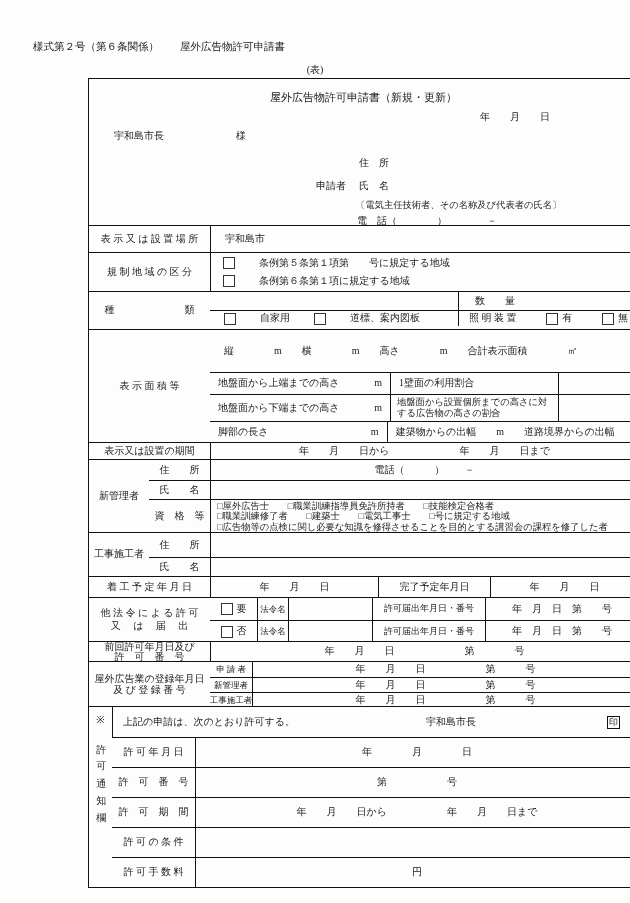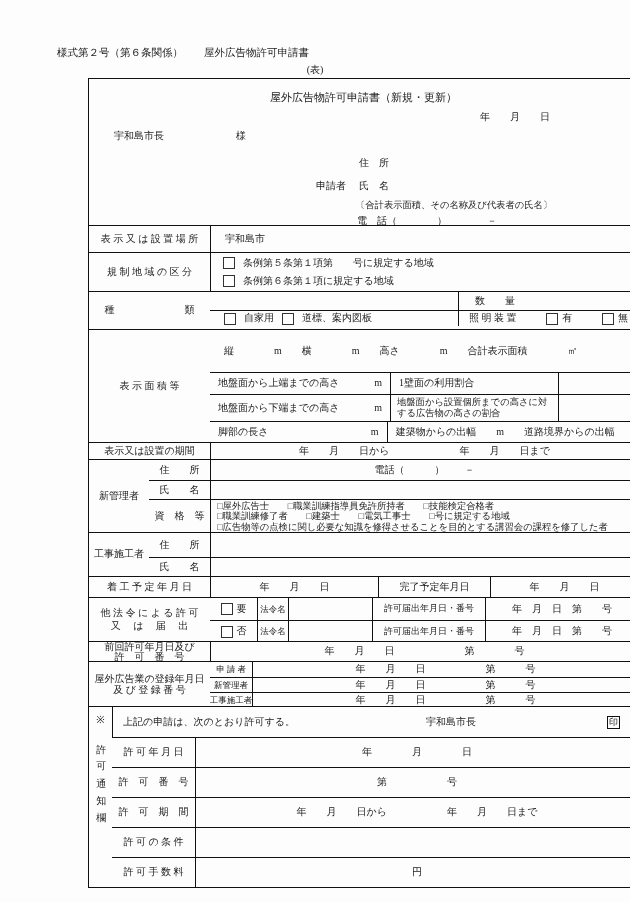--- a/index.html
+++ b/index.html
@@ -5,7 +5,7 @@
   * { margin:0; padding:0; box-sizing:border-box; }
   html,body { width:630px; height:903px; background:#fdfdfd; }
   body { position:relative; font-family:"Liberation Serif","DejaVu Serif",serif; color:#1a1a1a; font-size:10px; line-height:1.25; }
-  .caption { position:absolute; left:33px; top:46px; font-size:10.5px; white-space:pre;margin-left:24px; }
+  .caption { position:absolute; left:33px; top:40px; font-size:10.5px; white-space:pre; }
   .front { position:absolute; left:0; top:64px; width:630px; text-align:center; font-size:10px; }
   .box { position:absolute; left:40px; top:78px; width:551px; height:810px; border:1.5px solid #111; display:flex; flex-direction:column; background:#fdfdfd;margin-left:48px; }
   .row { display:flex; flex-direction:row; border-top:1px solid #111; flex:none; align-items:stretch; min-height:0; }

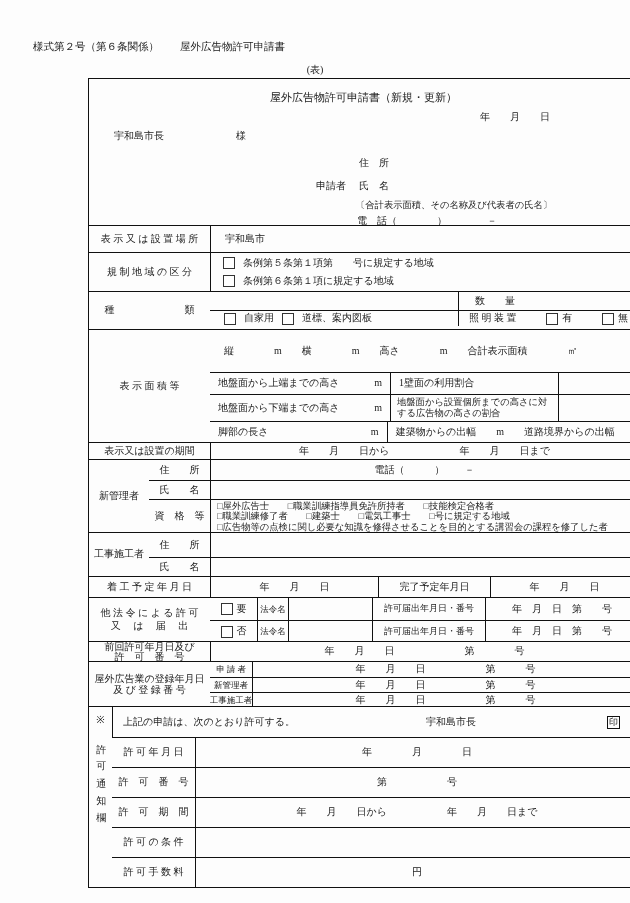--- a/index.html
+++ b/index.html
@@ -55,7 +55,7 @@
     <div class="t" style="top:78px;left:270px;">住　所</div>
     <div class="t" style="top:101px;left:227px;">申請者</div>
     <div class="t" style="top:101px;left:270px;">氏　名</div>
-    <div class="t small" style="top:121px;left:267px;">〔合計表示面積、その名称及び代表者の氏名〕</div>
+    <div class="t small" style="top:121px;left:267px;">〔電気主任技術者、その名称及び代表者の氏名〕</div>
     <div class="t" style="top:136px;left:268px;">電　話（　　　　）　　　　－</div>
   </div>
 

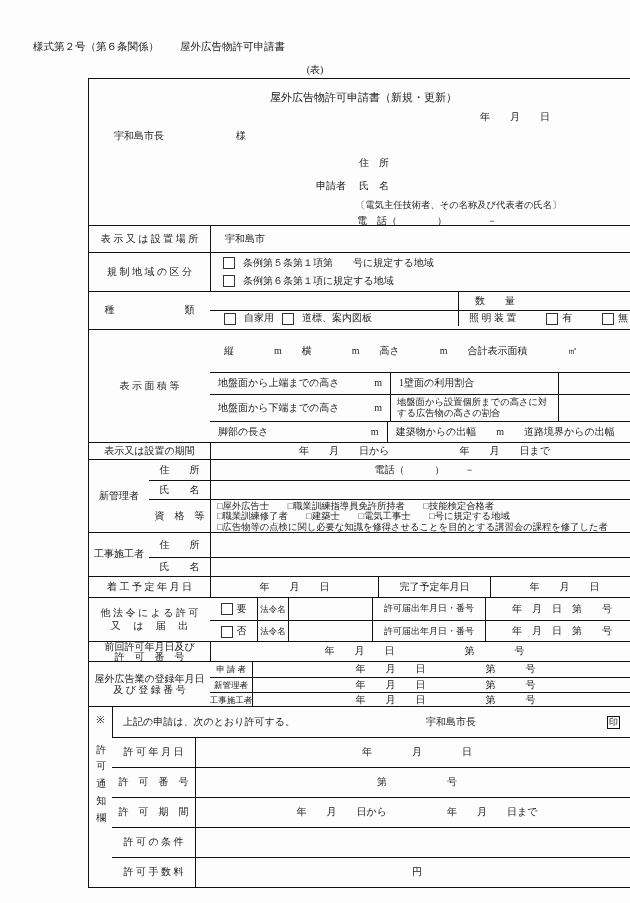--- a/index.html
+++ b/index.html
@@ -19,7 +19,7 @@
   .pl8 { padding-left:8px; }
   .ws { white-space:pre; }
   .cb { width:12px; height:12px; border:1px solid #333; background:#fff; flex:none; display:inline-block; }
-  .optline { display:flex; align-items:center; gap:8px; }
+  .optline { display:flex; align-items:center; gap:24px; }
   .stack { display:flex; flex-direction:column; justify-content:center; gap:5px; padding-left:12px; }
   .mright { padding-right:8px; margin-left:auto; }
   .grplab { width:60px; flex:none; justify-content:center; text-align:center; }

